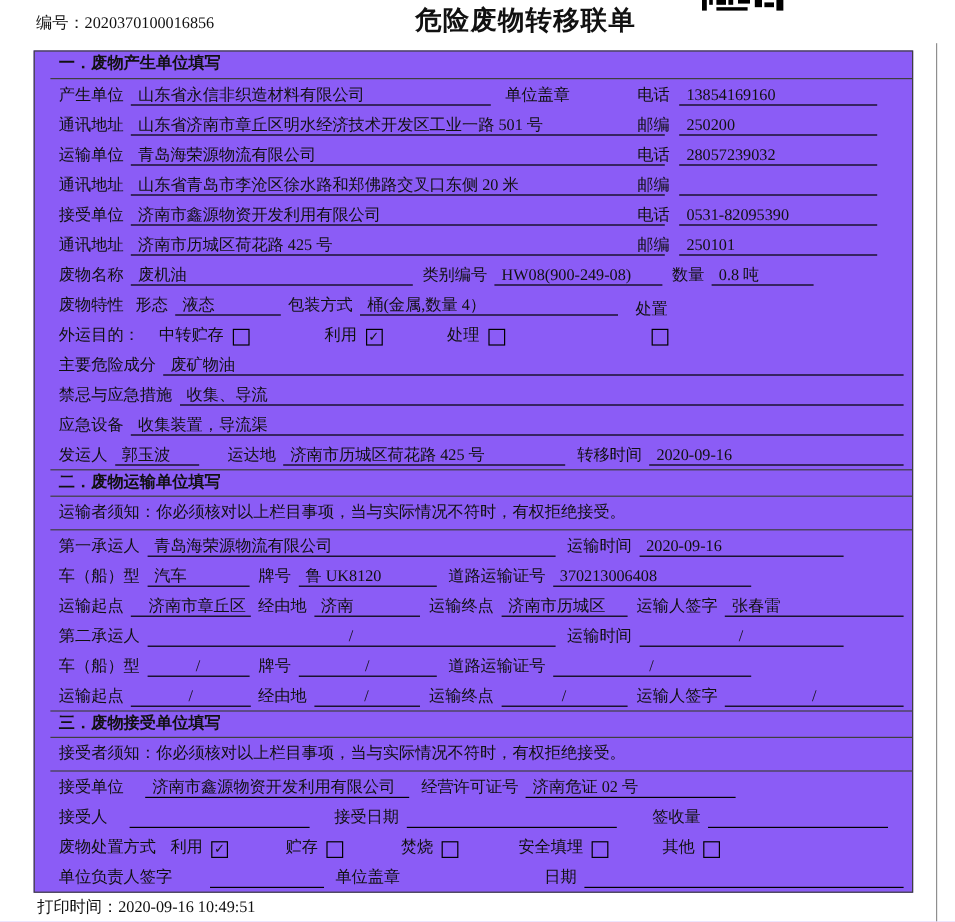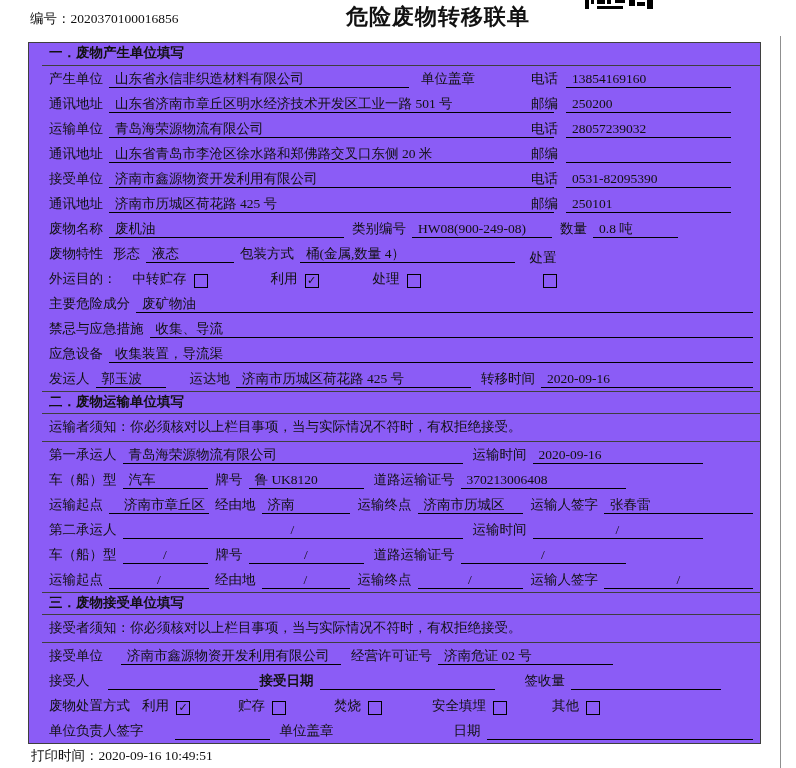--- a/index.html
+++ b/index.html
@@ -251,7 +251,7 @@
       <div class="row fields">
         <span class="lbl">接受人</span>
         <span class="val" style="min-width: 150px; margin-left: 12px;"></span>
-        <span class="lbl" style="margin-left: 2px; font-weight: bold;">接受日期</span>
+        <span class="lbl" style="margin-left: 21px;">接受日期</span>
         <span class="val" style="min-width: 175px;"></span>
         <span class="lbl" style="margin-left: 30px;">签收量</span>
         <span class="val" style="min-width: 150px;"></span>

